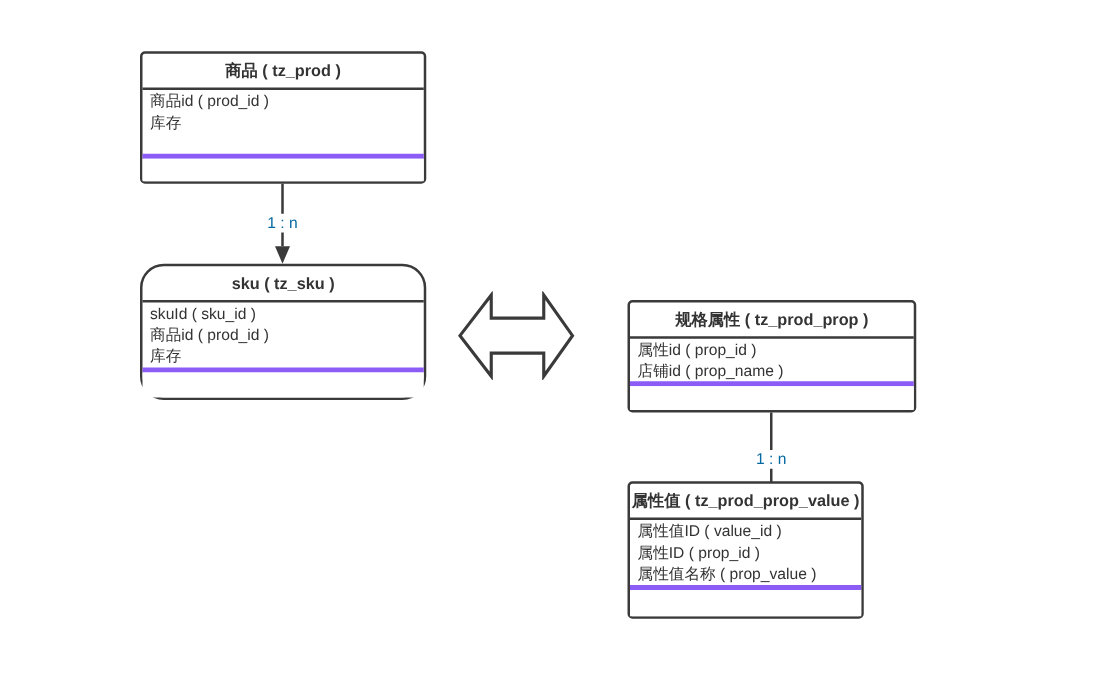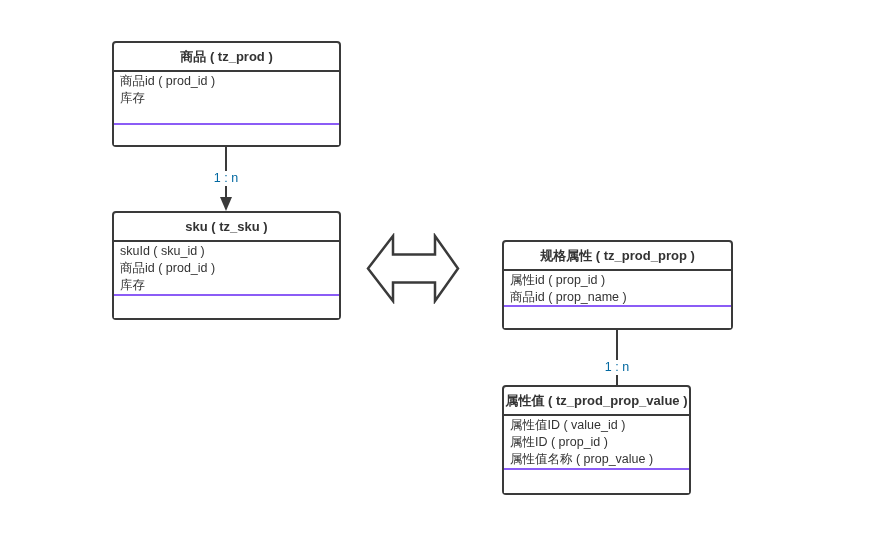--- a/index.html
+++ b/index.html
@@ -18,7 +18,7 @@
   }
   .entity-fields{
     flex:0 0 auto;font-size:12.5px;line-height:17px;padding:1px 6px 0 6px;
-    border-bottom:2px solid #8b5cf6;box-sizing:content-box;overflow:hidden;
+    border-bottom:4px solid #8b5cf6;box-sizing:content-box;overflow:hidden;
   }
   .entity-footer{flex:1 1 auto;background:#ffffff;}
   .field-row{white-space:nowrap;}

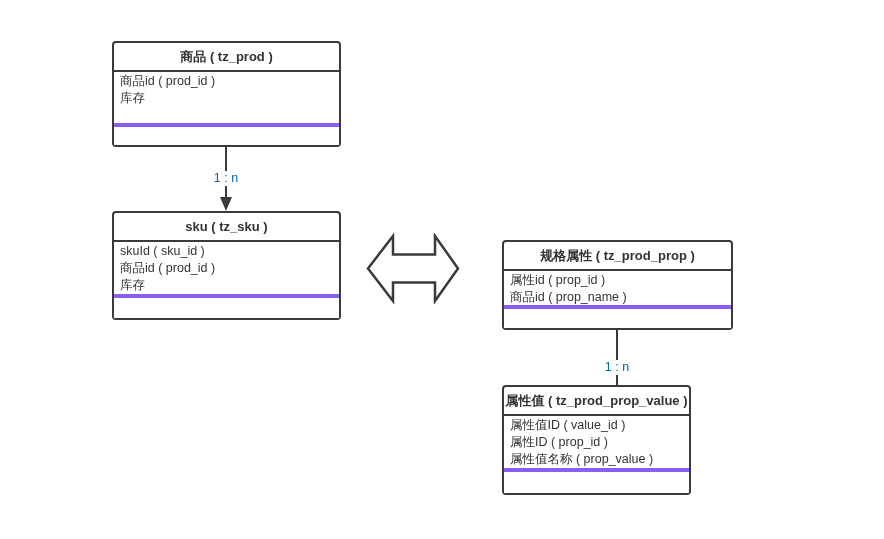--- a/index.html
+++ b/index.html
@@ -52,7 +52,7 @@
   <div class="arrowhead-down" style="left:220px;top:197px;"></div>
   <div class="edge-label" style="left:226px;top:171px;">1 : n</div>
 
-  <div class="entity" style="left:112px;top:211px;width:229px;height:109px;">
+  <div class="entity" style="left:112px;top:211px;width:229px;height:109px;border-radius:19px;">
     <div class="entity-title">sku ( tz_sku )</div>
     <div class="entity-fields" style="height:51px;">
       <div class="field-row">skuId ( sku_id )</div>

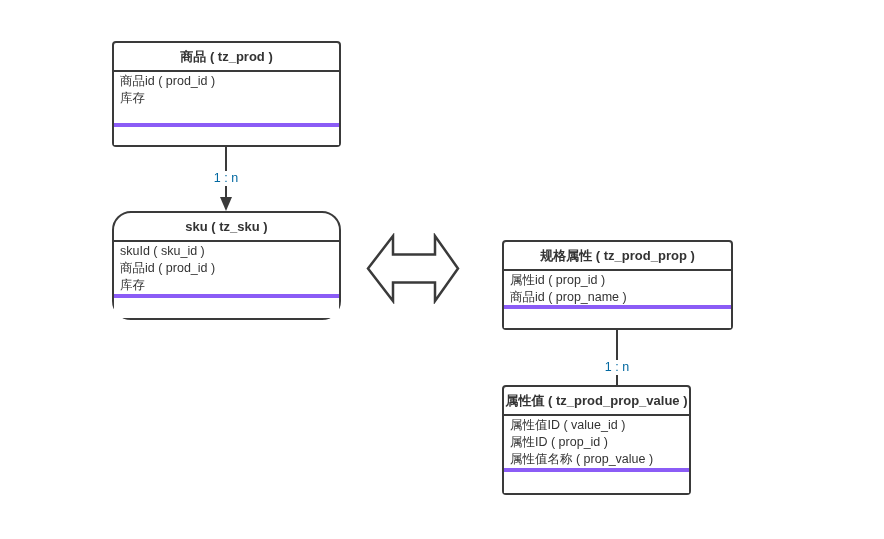--- a/index.html
+++ b/index.html
@@ -70,7 +70,7 @@
     <div class="entity-title">规格属性 ( tz_prod_prop )</div>
     <div class="entity-fields" style="height:33px;">
       <div class="field-row">属性id ( prop_id )</div>
-      <div class="field-row">商品id ( prop_name )</div>
+      <div class="field-row">店铺id ( prop_name )</div>
     </div>
     <div class="entity-footer"></div>
   </div>

